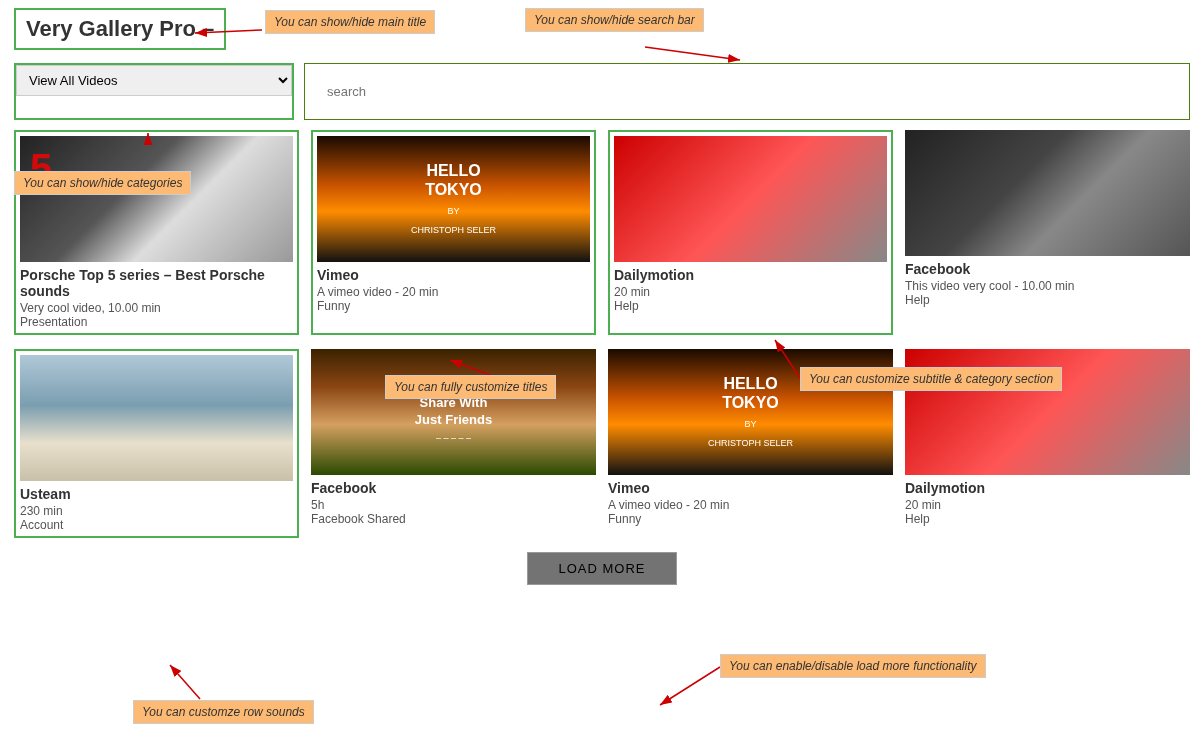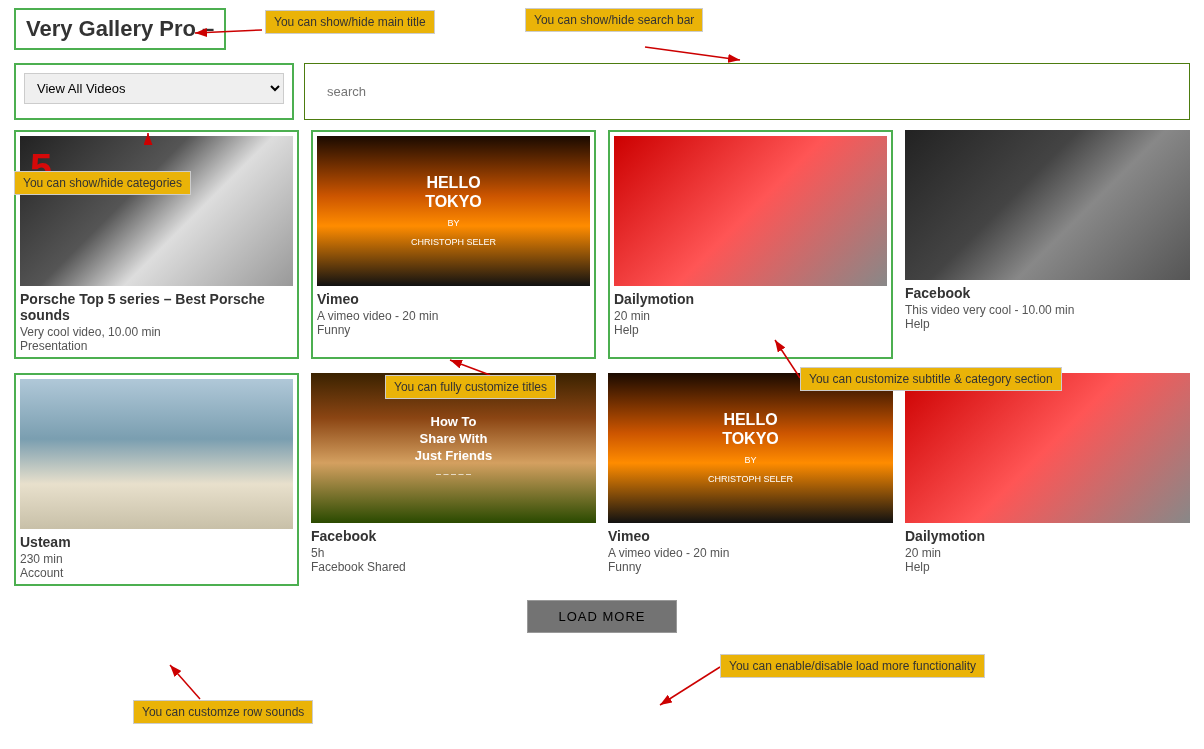--- a/index.html
+++ b/index.html
@@ -9,13 +9,14 @@
     
     .tooltip-box {
       position: absolute;
-      background: #eab308;
+      background: #fdba74;
       border: 1px solid #ccc;
       padding: 4px 8px;
       font-size: 12px;
       color: #333;
       white-space: nowrap;
       z-index: 10;
+      font-style: italic;
     }
 
     

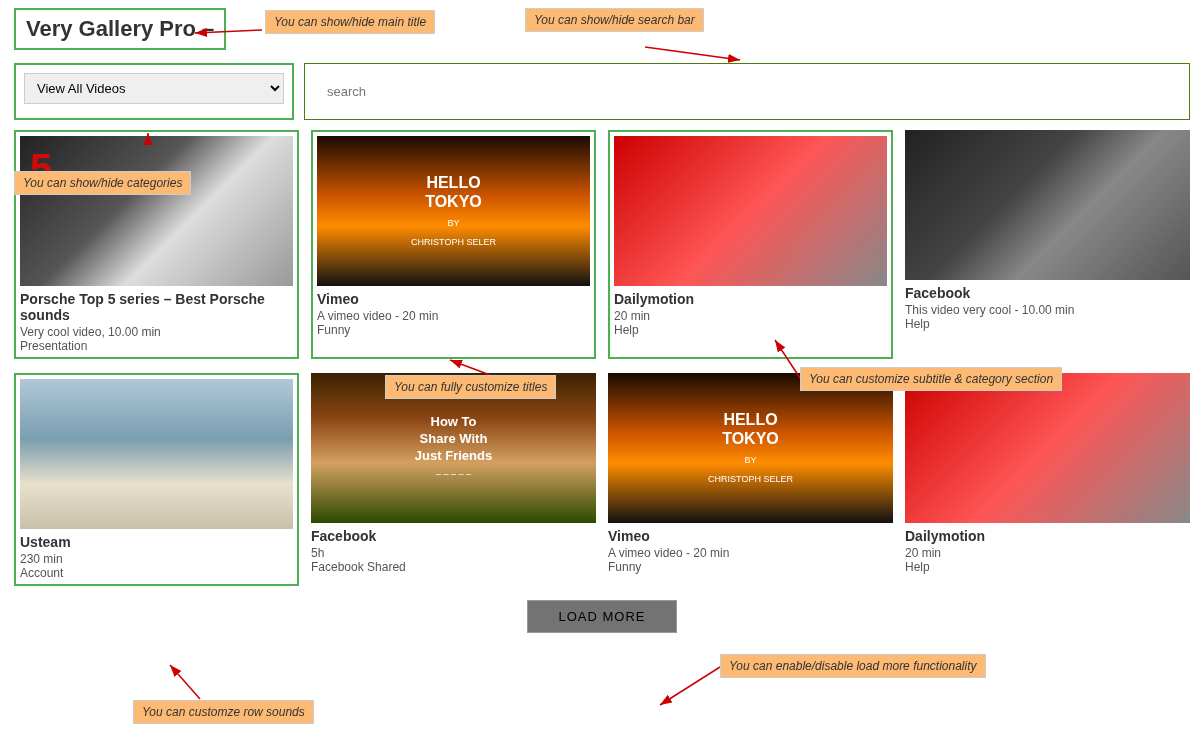--- a/index.html
+++ b/index.html
@@ -24,7 +24,7 @@
 
     
     .top-controls { display: flex; gap: 10px; margin-bottom: 10px; margin-top: 5px; }
-    .category-select-wrap { border: 2px solid #4caf50; padding: 8px; width: 280px; }
+    .category-select-wrap { border: 2px solid #4caf50; padding: 0; width: 280px; }
     .category-select { width: 100%; padding: 6px 8px; font-size: 13px; border: 1px solid #ccc; appearance: auto; }
     .search-wrap { border: 1px solid #4d7c0f; padding: 14px; flex: 1; }
     .search-input { width: 100%; padding: 6px 8px; font-size: 13px; border: none; outline: none; color: #999; }

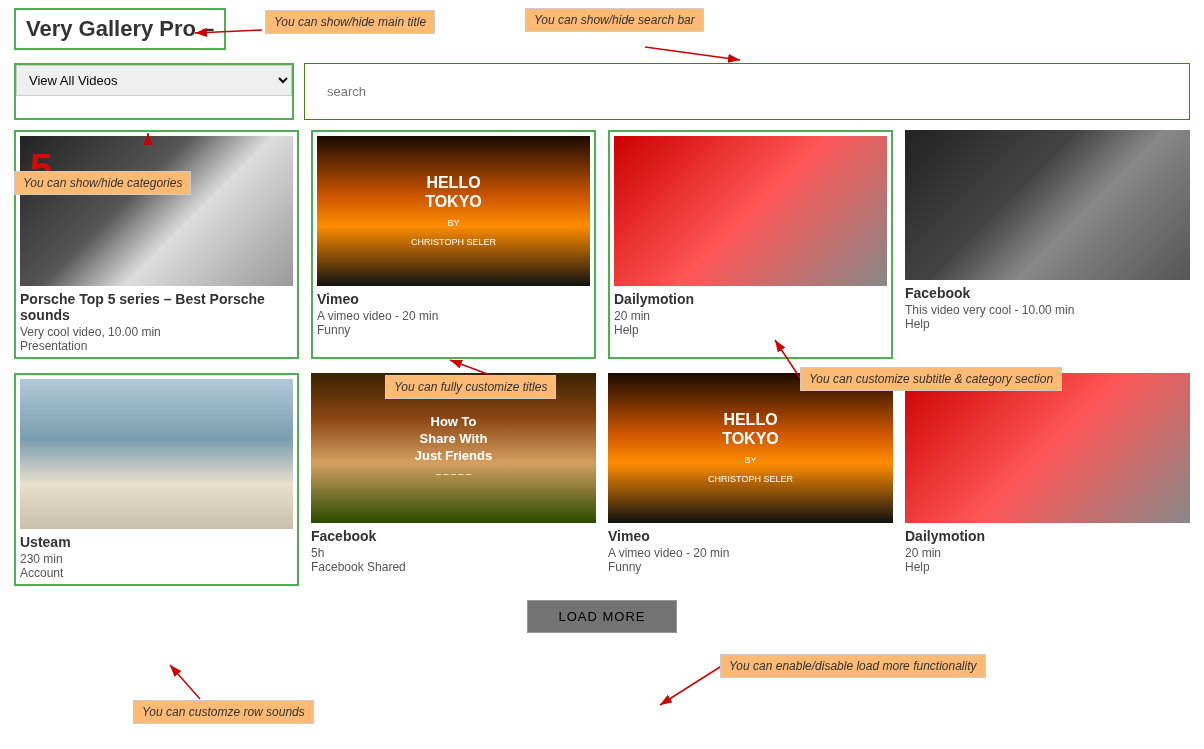--- a/index.html
+++ b/index.html
@@ -55,7 +55,7 @@
     .thumb-vimeo2 { background: linear-gradient(180deg, #1a0a00 0%, #cc5500 40%, #ff8c00 60%, #111 100%); position: relative; display: flex; align-items: center; justify-content: center; }
     .thumb-dailymotion2 { background: linear-gradient(135deg, #c00 0%, #f55 50%, #888 100%); }
 
-    .video-thumb-div { width: 100%; height: 150px; }
+    .video-thumb-div { width: 100%; height: 126px; }
   </style>
 </head>
 <body>

